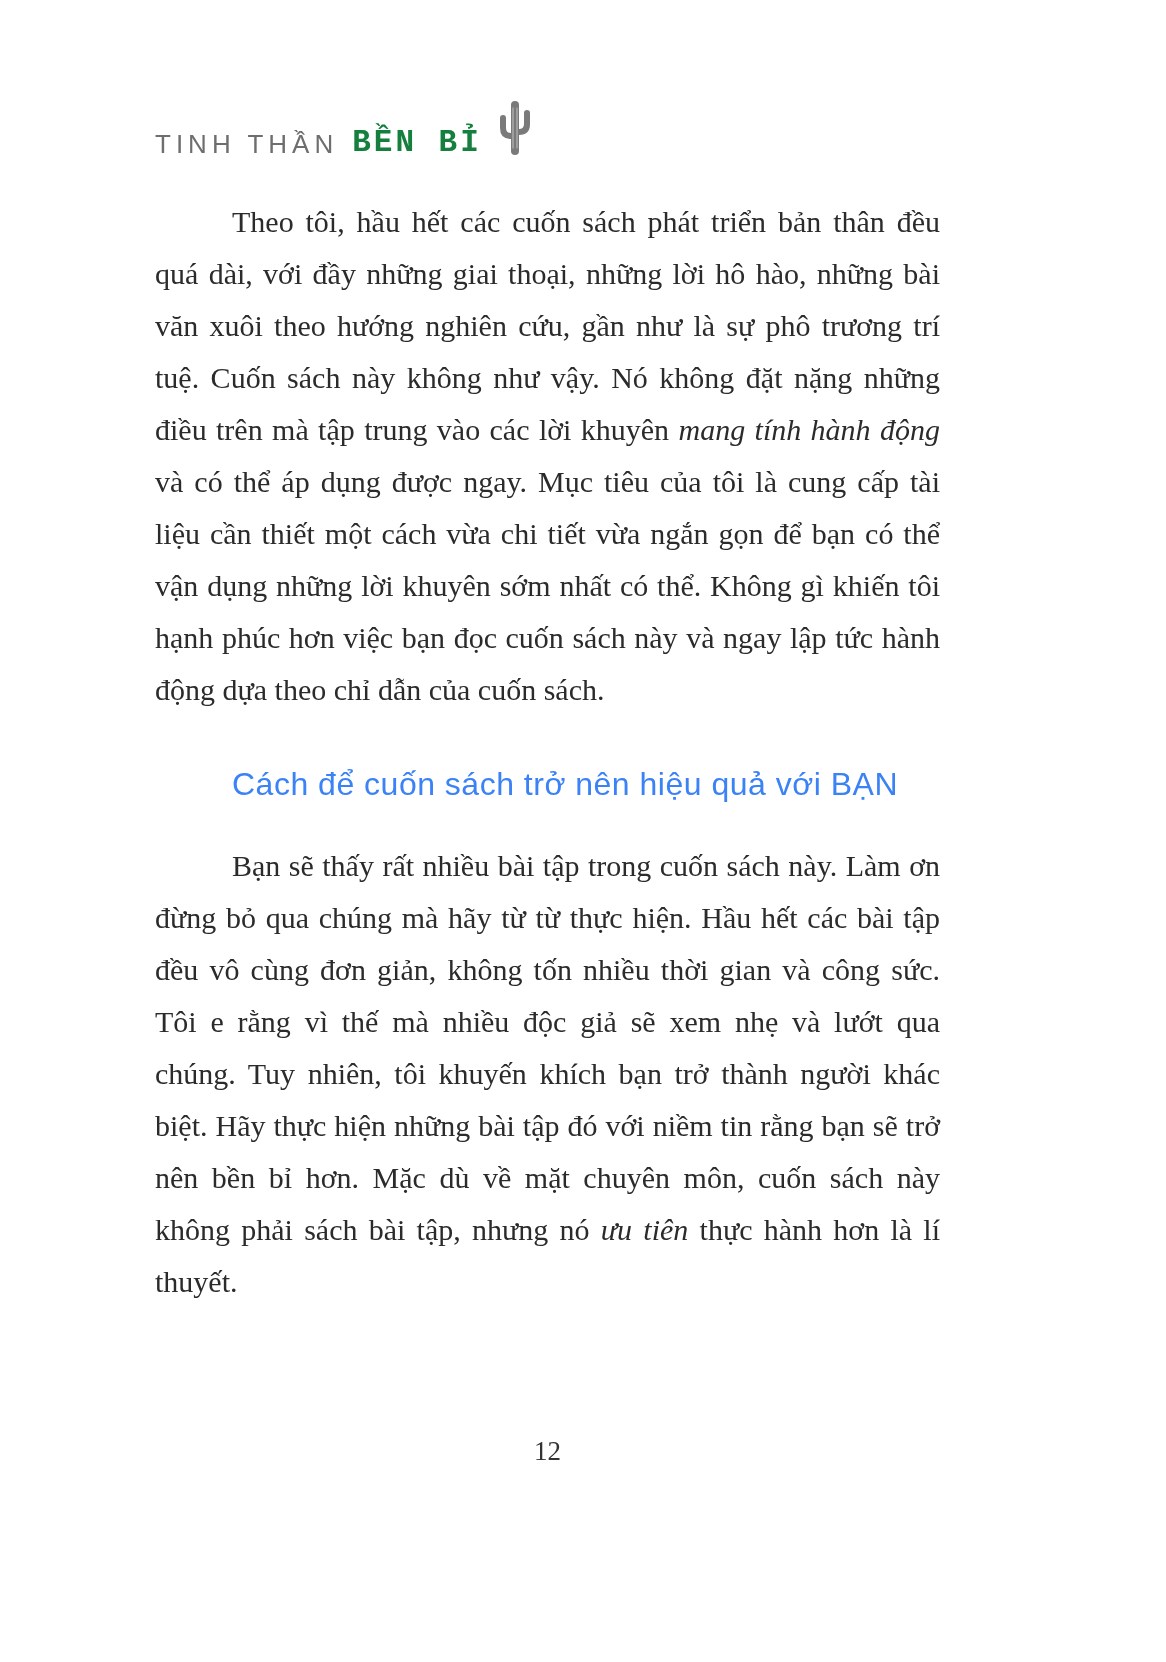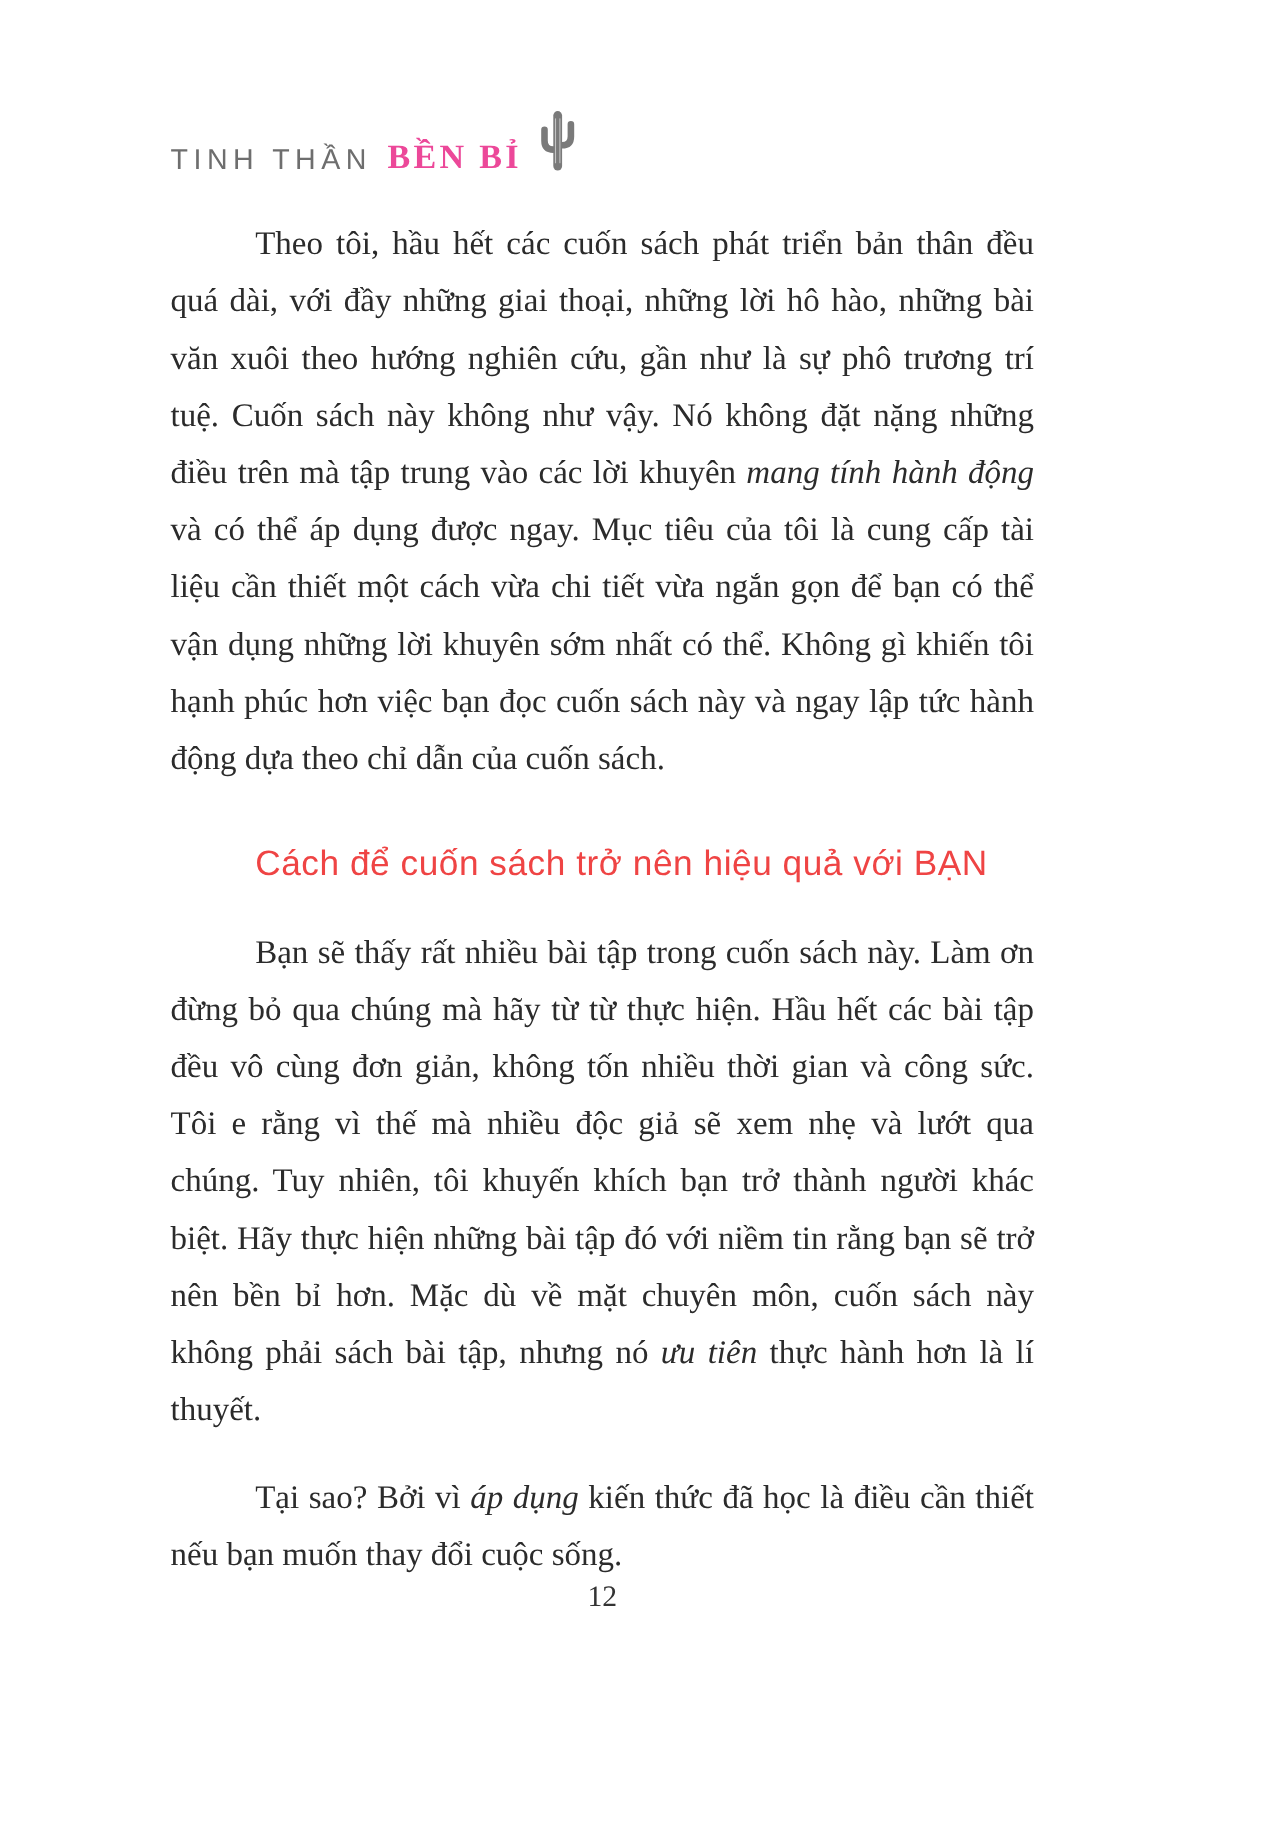--- a/index.html
+++ b/index.html
@@ -31,11 +31,11 @@
     color: #6e6e6e;
   }
   .running-head .title-bold {
-    font-family: Liberation Serif, serif;
+    font-family: Liberation Mono, monospace;
     font-size: 31px;
     font-weight: 700;
     letter-spacing: 3px;
-    color: #ec4899;
+    color: #15803d;
   }
   .cactus {
     width: 38px;

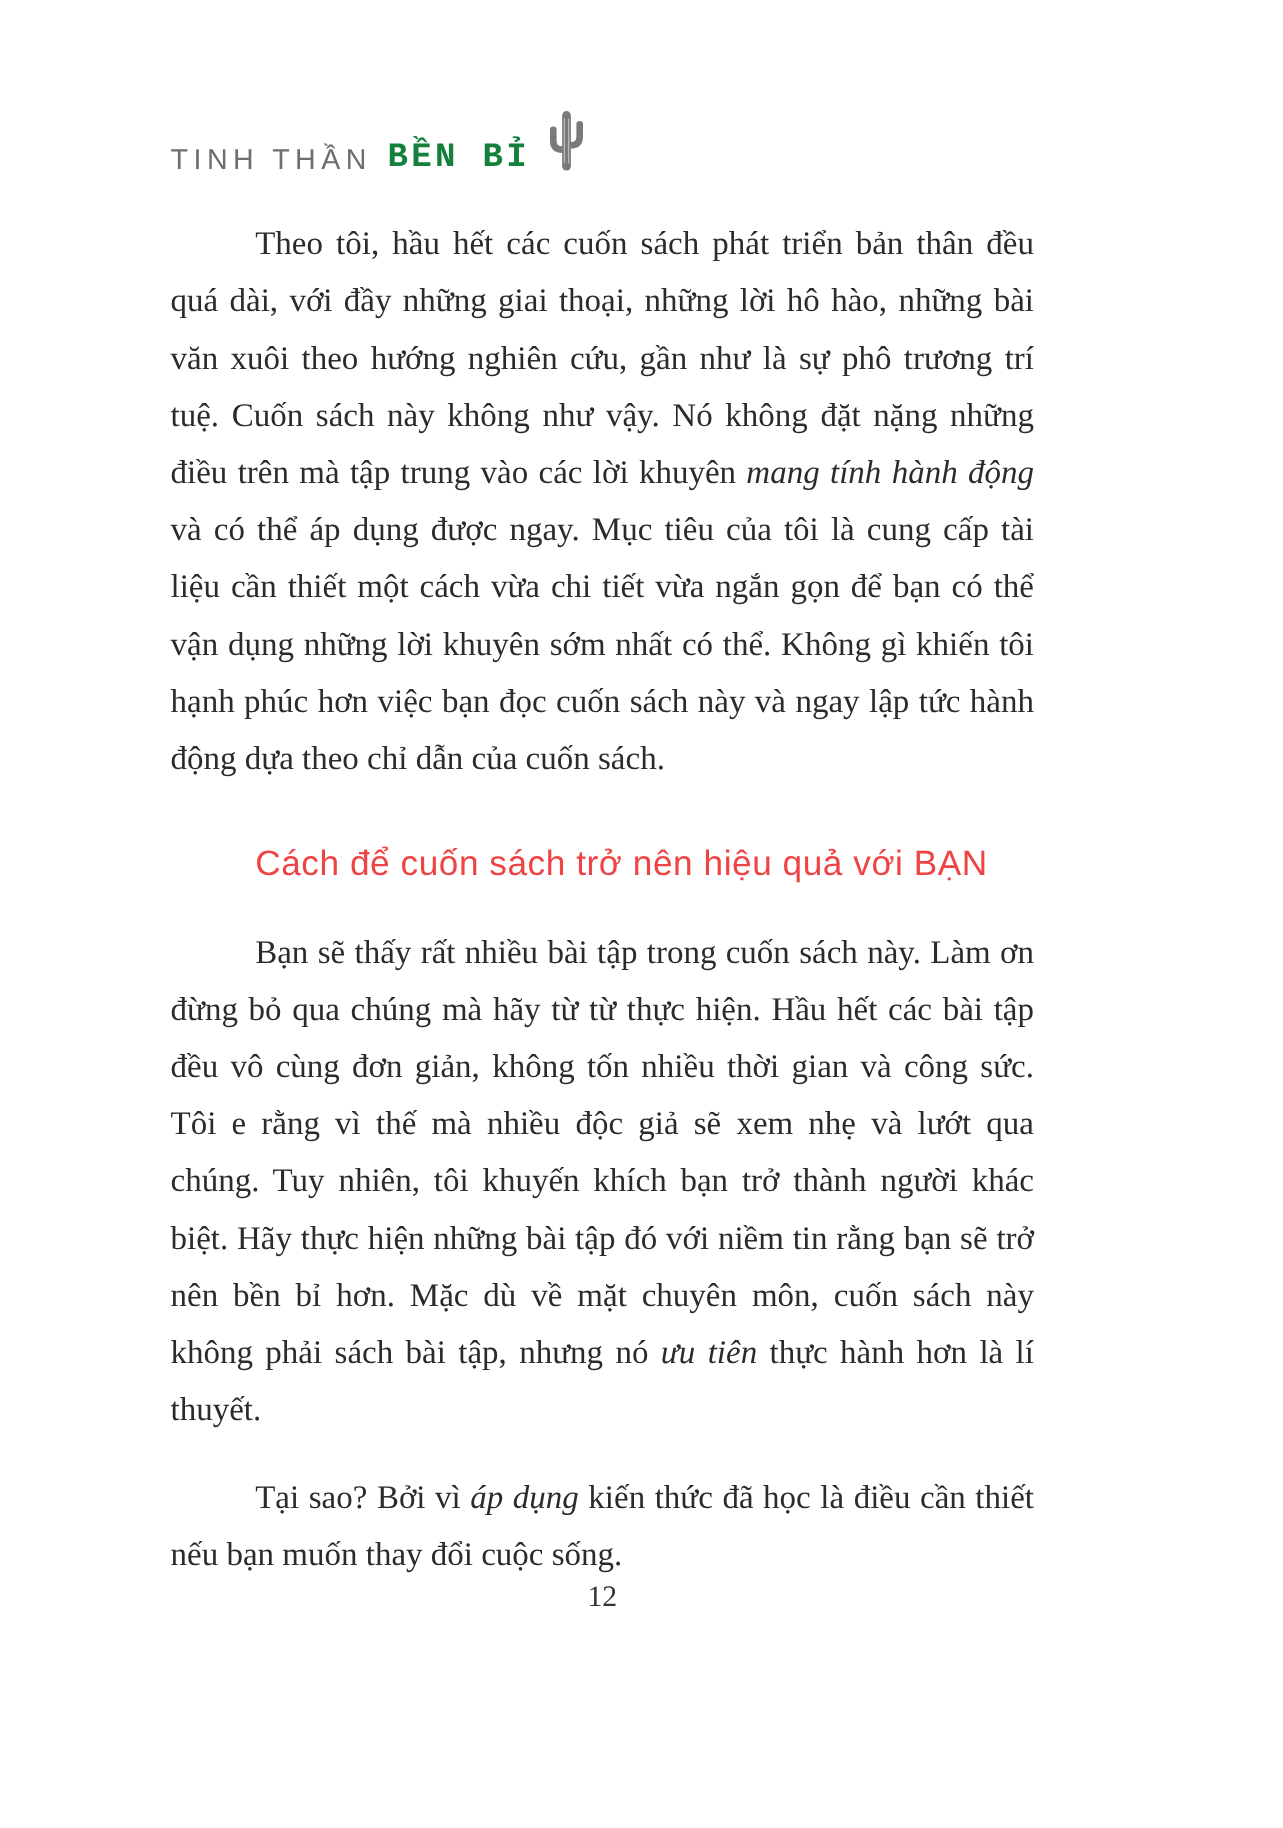--- a/index.html
+++ b/index.html
@@ -70,7 +70,7 @@
     font-family: "Liberation Sans", "DejaVu Sans", sans-serif;
     font-size: 32px;
     font-weight: 400;
-    color: #ef4444;
+    color: #3b82f6;
     line-height: 44px;
     text-indent: 77px;
     margin: 46px 0 34px 0;

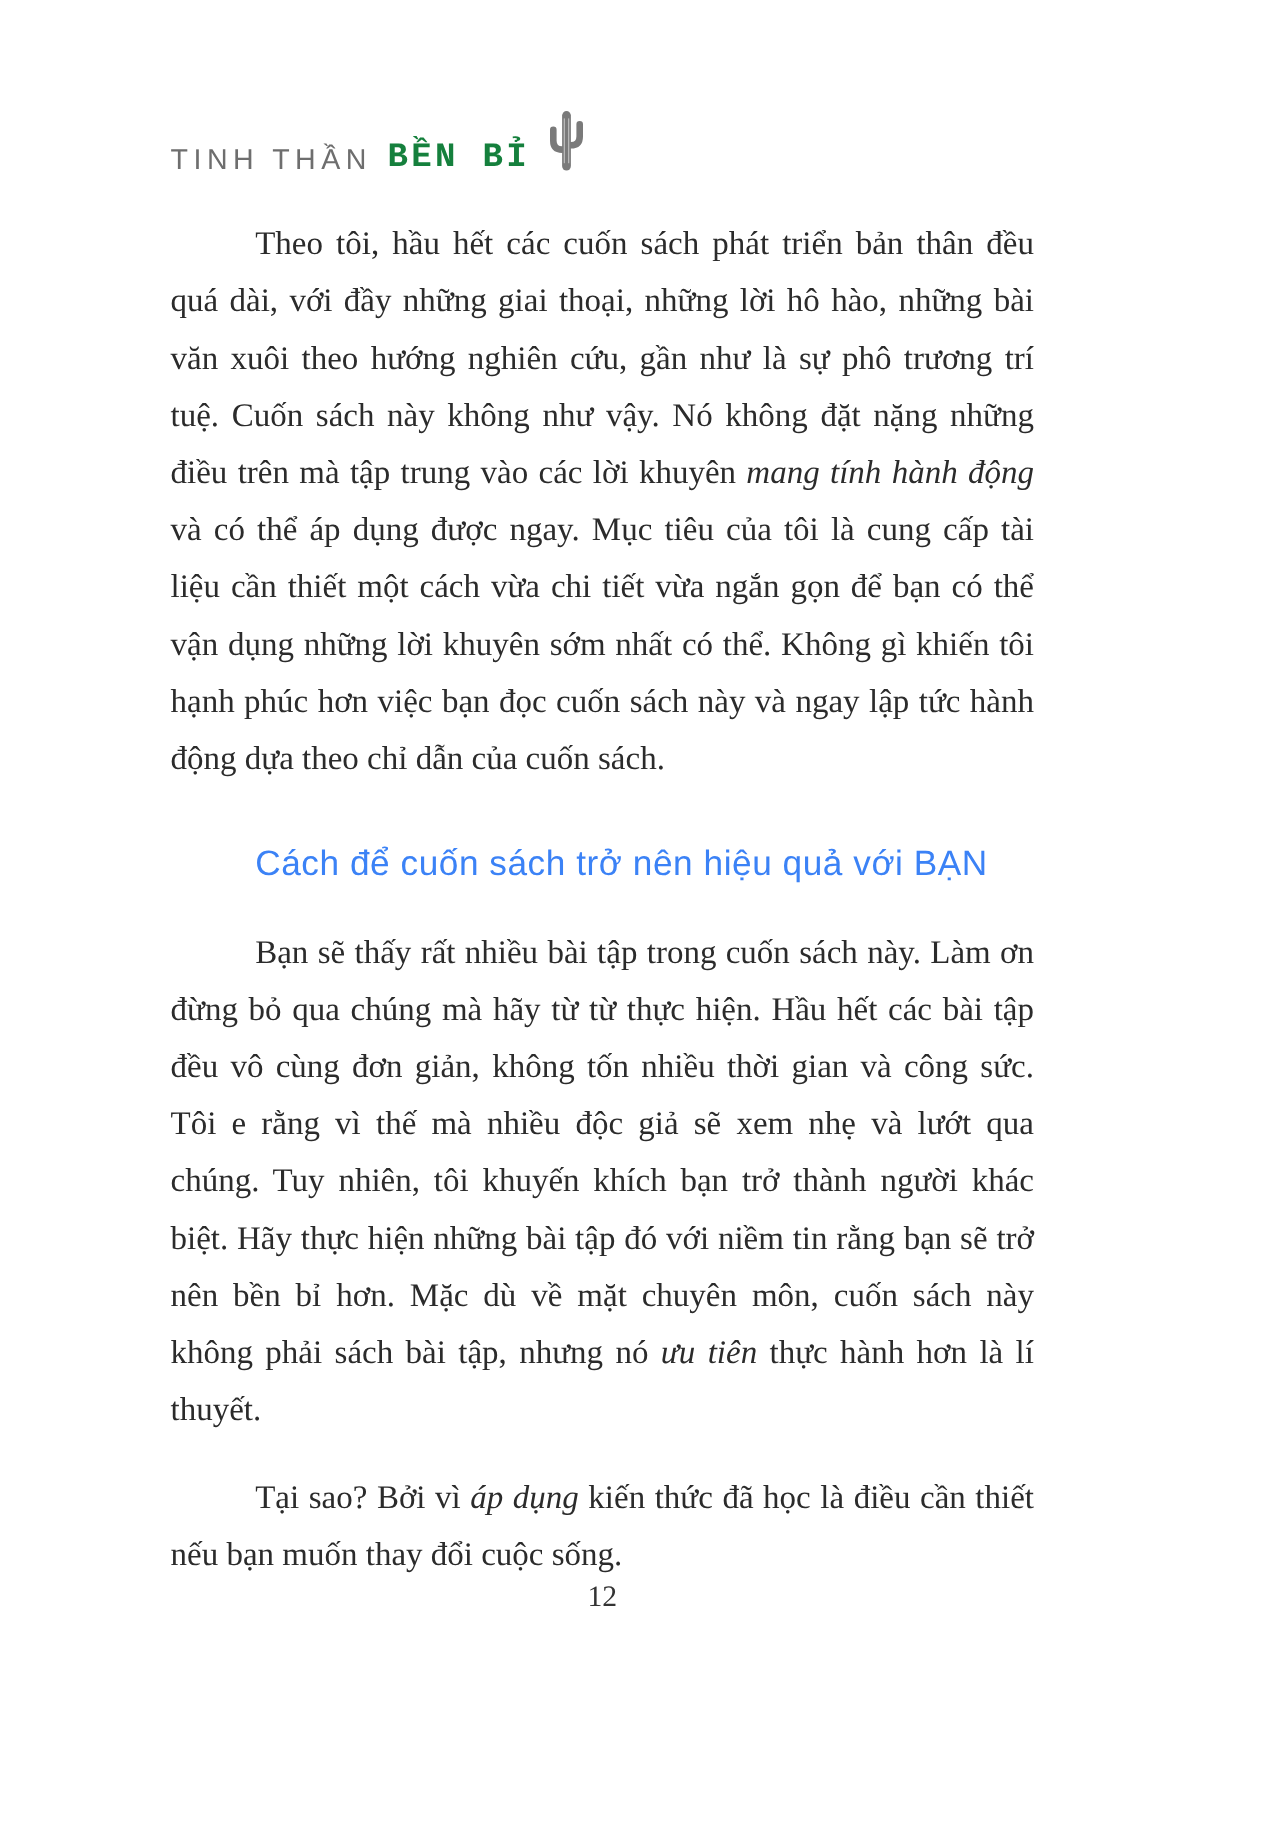--- a/index.html
+++ b/index.html
@@ -116,7 +116,6 @@
 
   <p class="body-text"><span>Bạn sẽ thấy rất nhiều bài tập trong cuốn sách này. Làm ơn đừng bỏ qua chúng mà hãy từ từ thực hiện. Hầu hết các bài tập đều vô cùng đơn giản, không tốn nhiều thời gian và công sức. Tôi e rằng vì thế mà nhiều độc giả sẽ xem nhẹ và lướt qua chúng. Tuy nhiên, tôi khuyến khích bạn trở thành người khác biệt. Hãy thực hiện những bài tập đó với niềm tin rằng bạn sẽ trở nên bền bỉ hơn. Mặc dù về mặt chuyên môn, cuốn sách này không phải sách bài tập, nhưng nó </span><em>ưu tiên</em><span> thực hành hơn là lí thuyết.</span></p>
 
-  <p class="body-text"><span>Tại sao? Bởi vì </span><em>áp dụng</em><span> kiến thức đã học là điều cần thiết nếu bạn muốn thay đổi cuộc sống.</span></p>
 
 </main>
 

